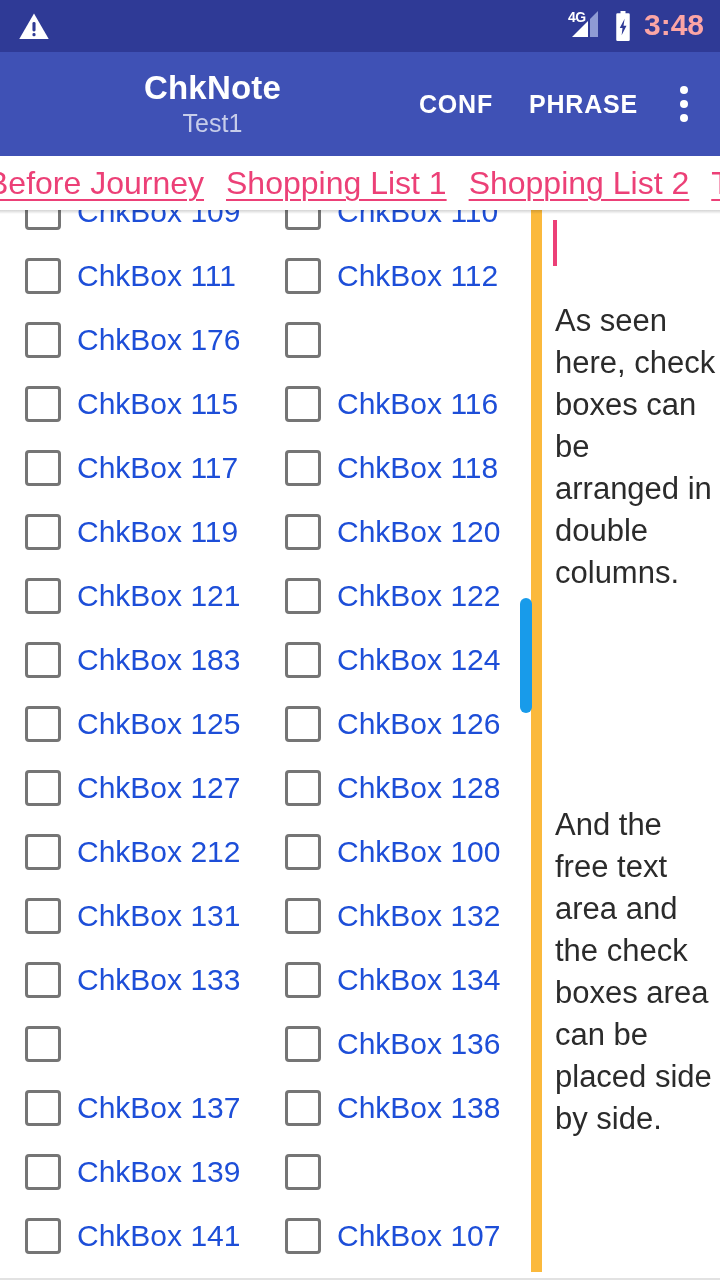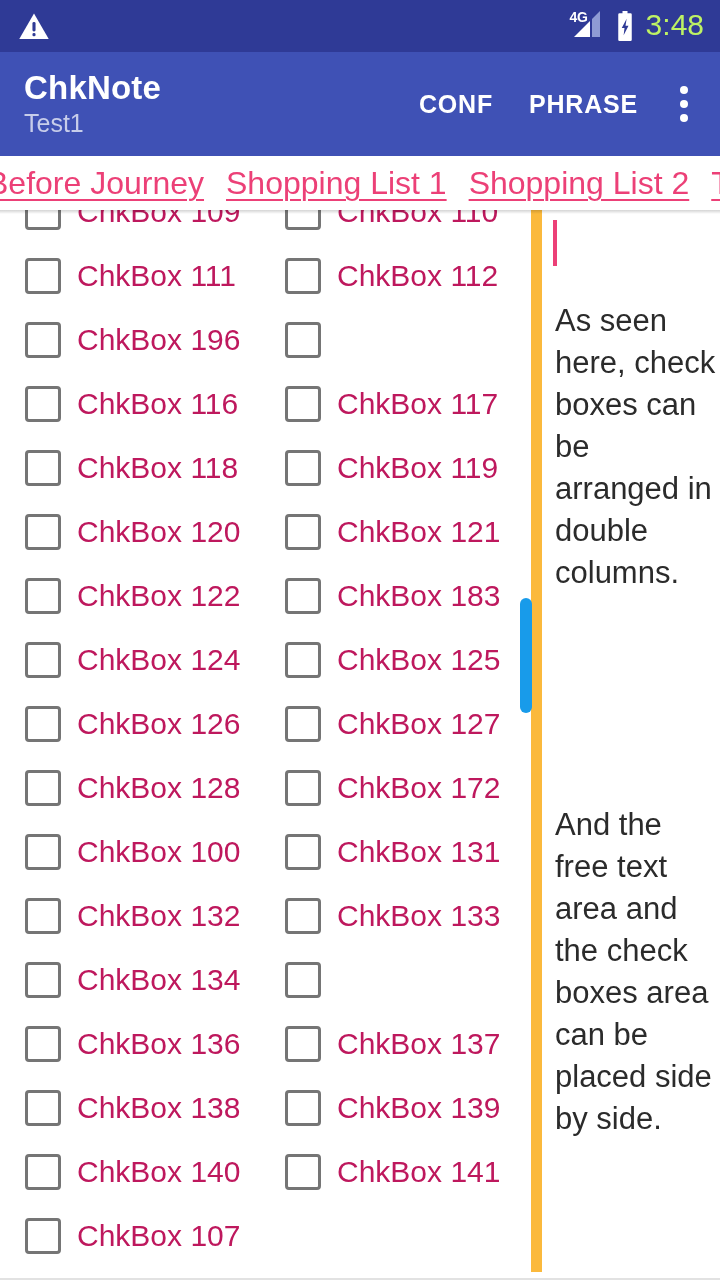--- a/index.html
+++ b/index.html
@@ -56,8 +56,8 @@
   .battery-icon { width: 20px; height: 30px; display: block; }
   .clock {
     font-size: 30px;
-    color: #bef264;
-    font-weight: 400;
+    color: #fca5a5;
+    font-weight: 700;
     letter-spacing: 0px;
     line-height: 1;
     padding-bottom: 2px;

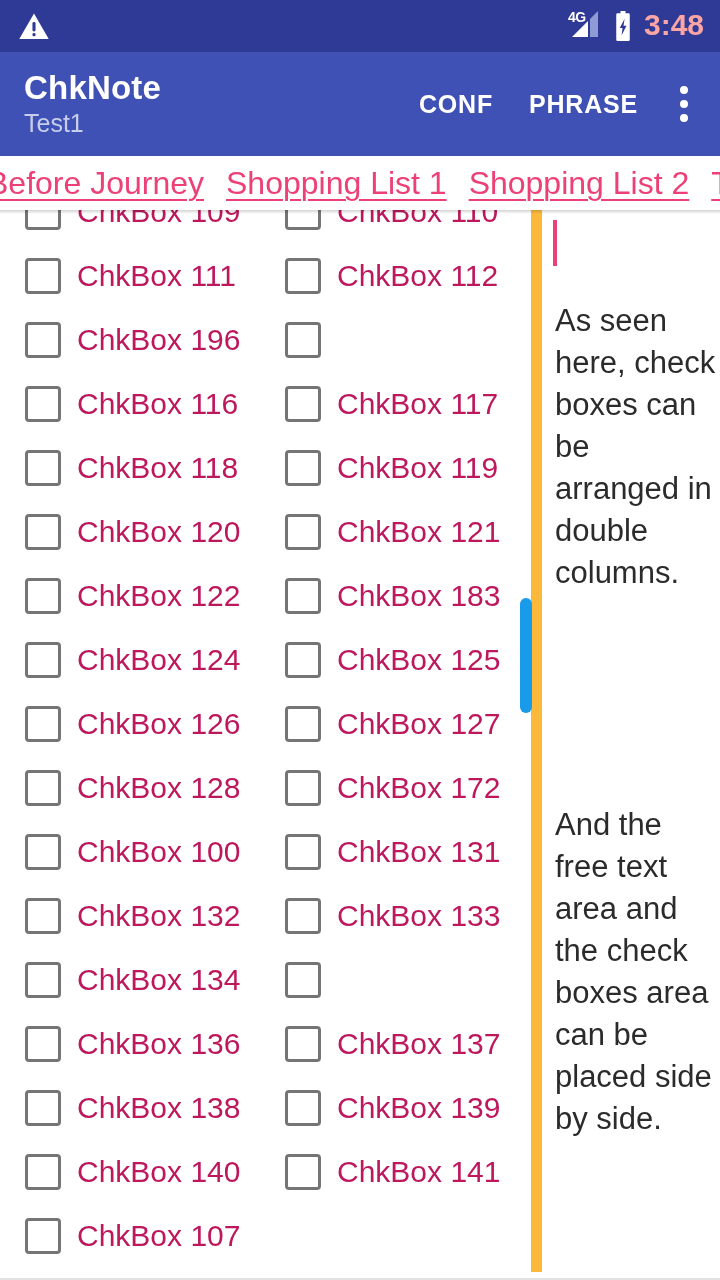--- a/index.html
+++ b/index.html
@@ -77,6 +77,7 @@
     margin-left: 24px;
     flex: 1 1 auto;
     min-width: 0;
+    text-align: center;
   }
   .app-title {
     font-size: 33px;

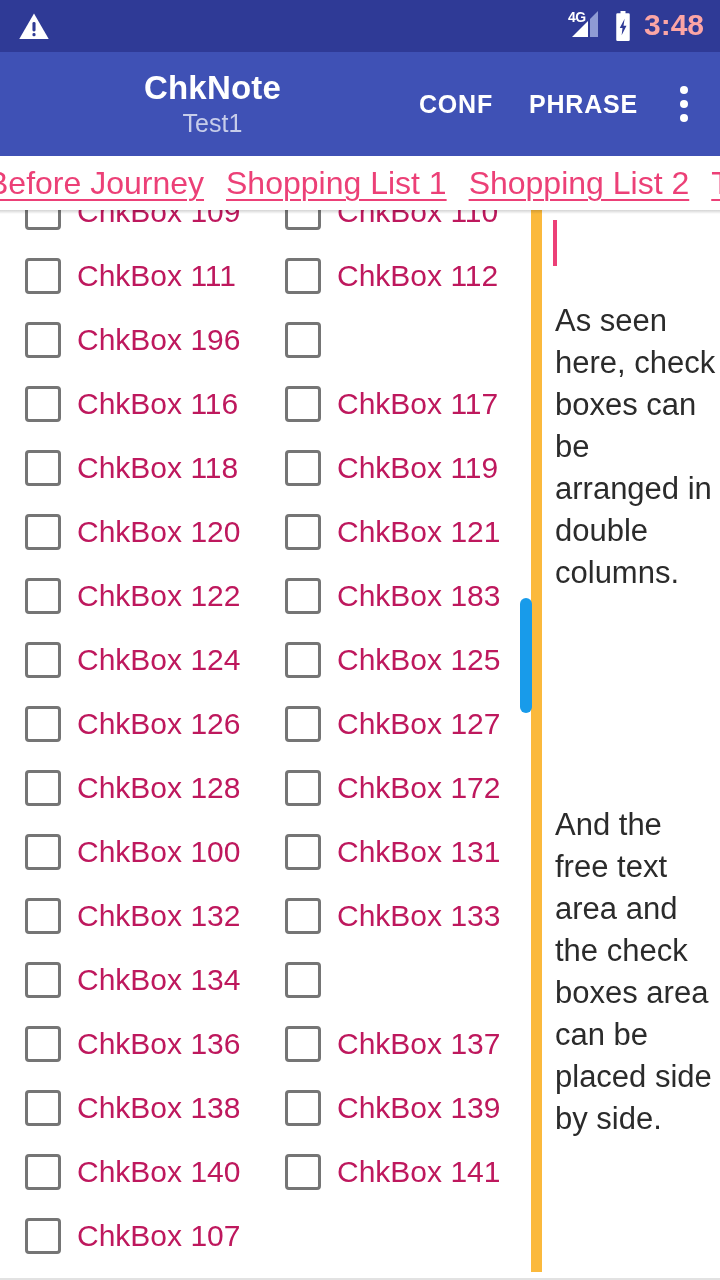--- a/index.html
+++ b/index.html
@@ -209,7 +209,7 @@
   }
   .chk-label {
     font-size: 30px;
-    color: #be185d;
+    color: #1d4ed8;
     margin-left: 16px;
     line-height: 1;
     white-space: nowrap;

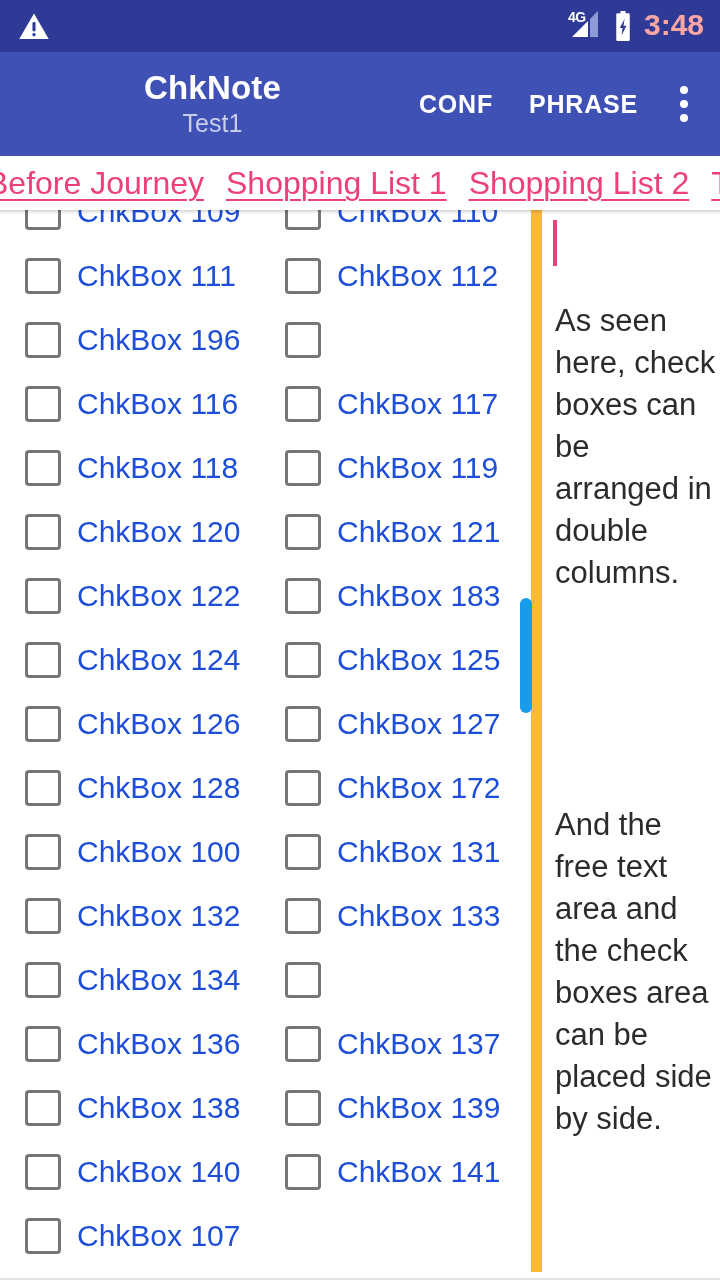--- a/index.html
+++ b/index.html
@@ -360,7 +360,7 @@
           </div>
           <div class="chk-item">
             <span class="chk-box"></span>
-            <span class="chk-label">ChkBox 196</span>
+            <span class="chk-label">ChkBox 176</span>
           </div>
           <div class="chk-item">
             <span class="chk-box"></span>

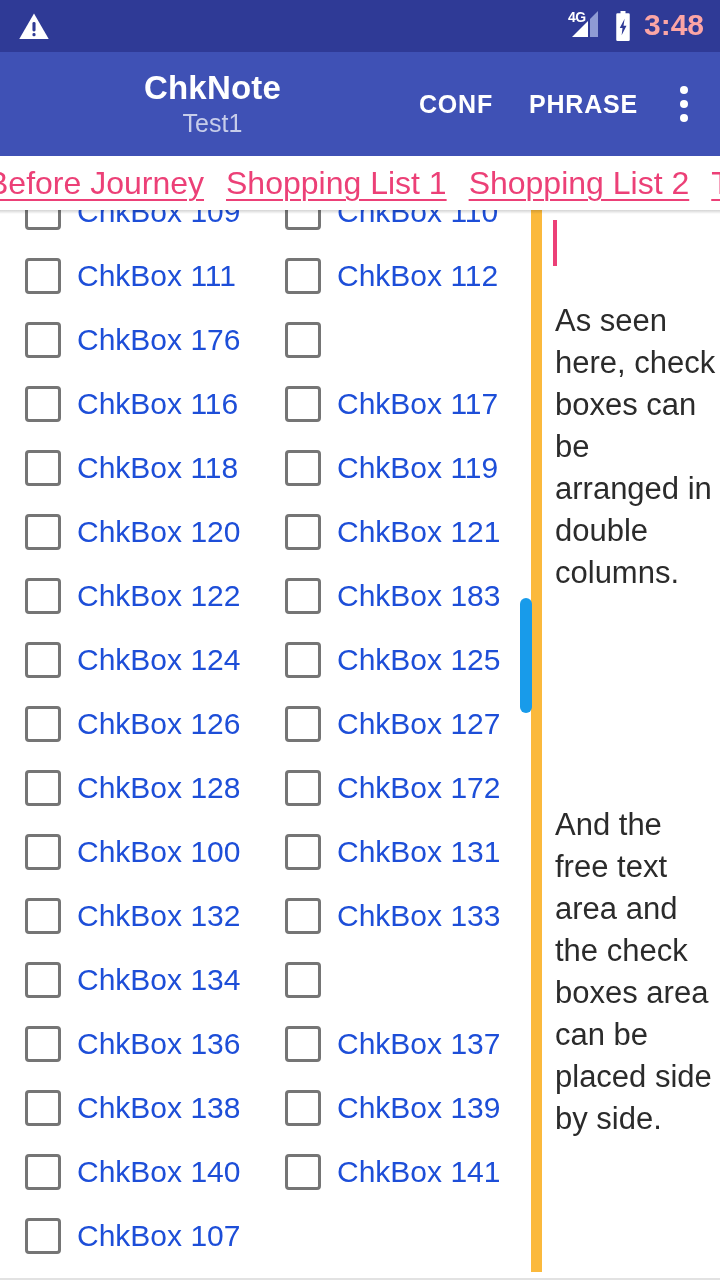--- a/index.html
+++ b/index.html
@@ -367,6 +367,10 @@
           </div>
           <div class="chk-item">
             <span class="chk-box"></span>
+            <span class="chk-label">ChkBox 115</span>
+          </div>
+          <div class="chk-item">
+            <span class="chk-box"></span>
             <span class="chk-label">ChkBox 116</span>
           </div>
           <div class="chk-item">

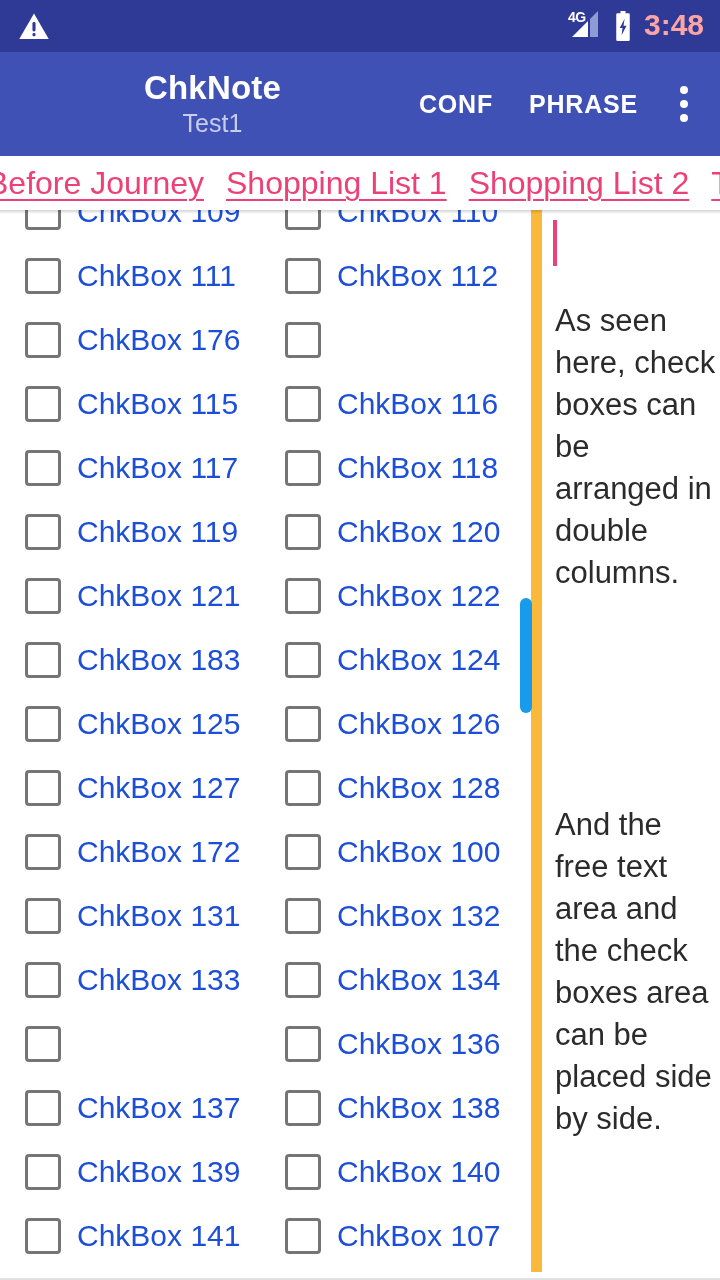--- a/index.html
+++ b/index.html
@@ -423,7 +423,7 @@
           </div>
           <div class="chk-item">
             <span class="chk-box"></span>
-            <span class="chk-label">ChkBox 172</span>
+            <span class="chk-label">ChkBox 212</span>
           </div>
           <div class="chk-item">
             <span class="chk-box"></span>

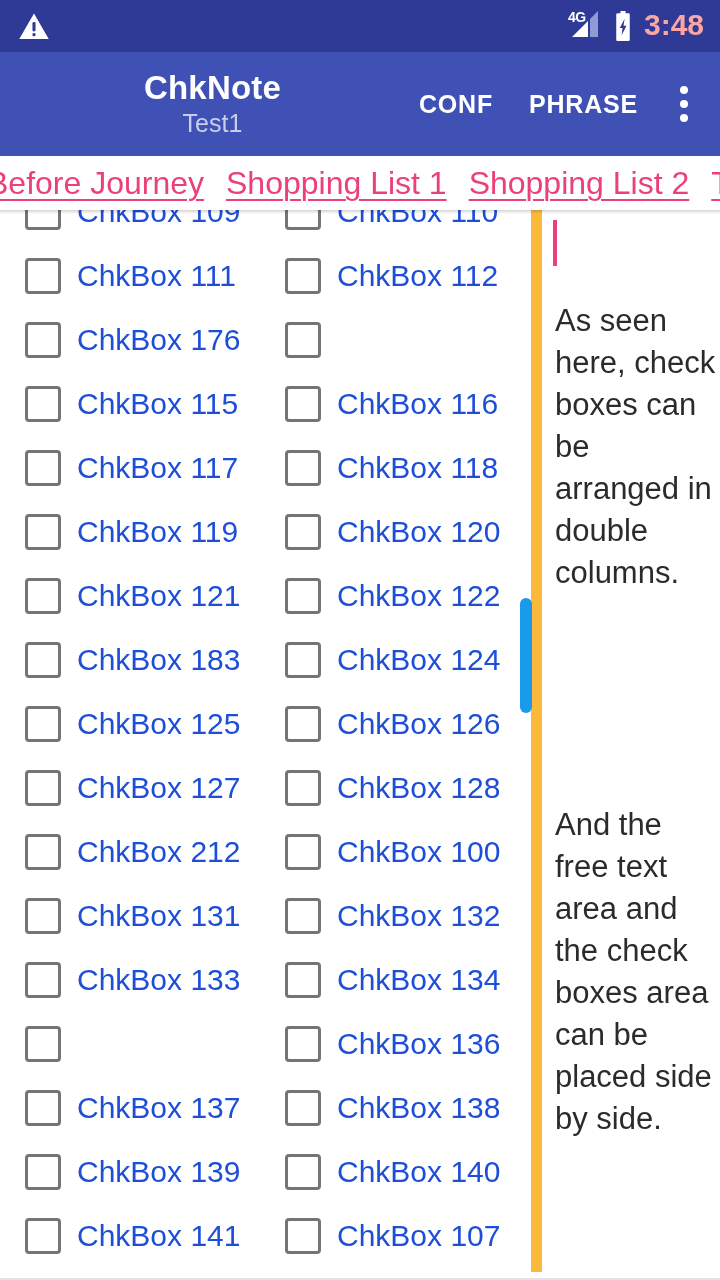--- a/index.html
+++ b/index.html
@@ -466,7 +466,6 @@
           </div>
           <div class="chk-item">
             <span class="chk-box"></span>
-            <span class="chk-label">ChkBox 140</span>
           </div>
           <div class="chk-item">
             <span class="chk-box"></span>

